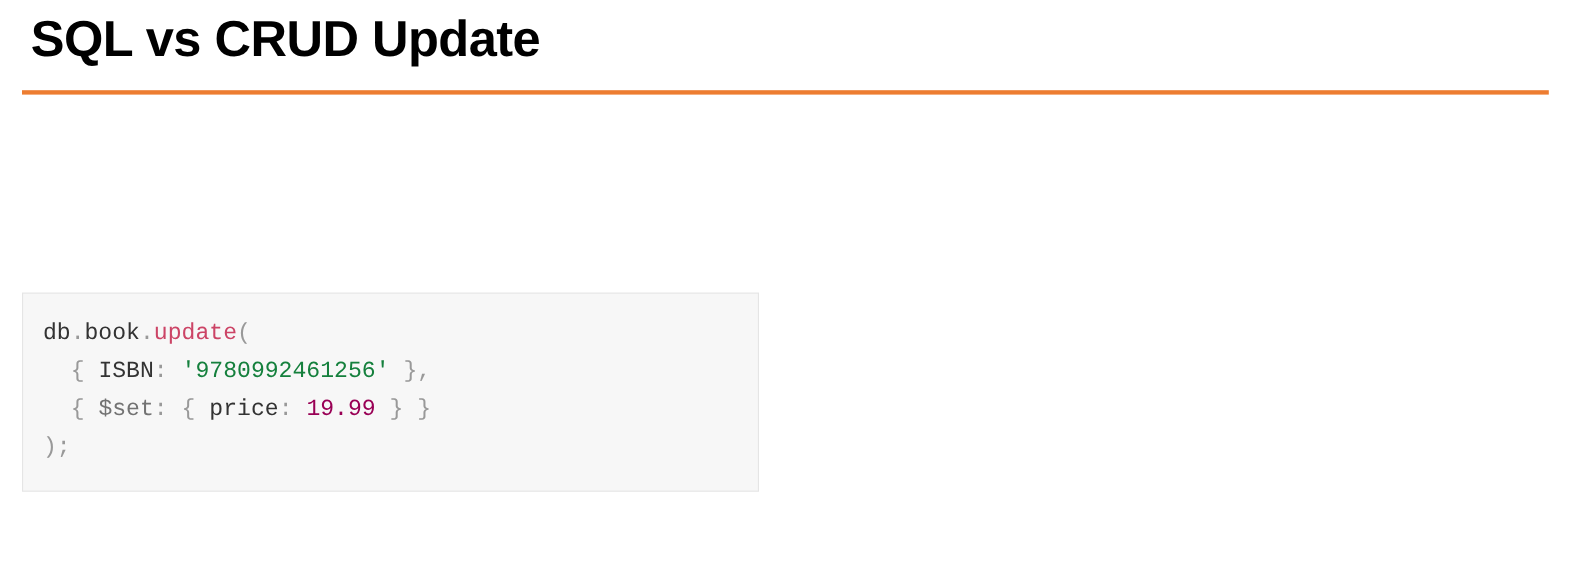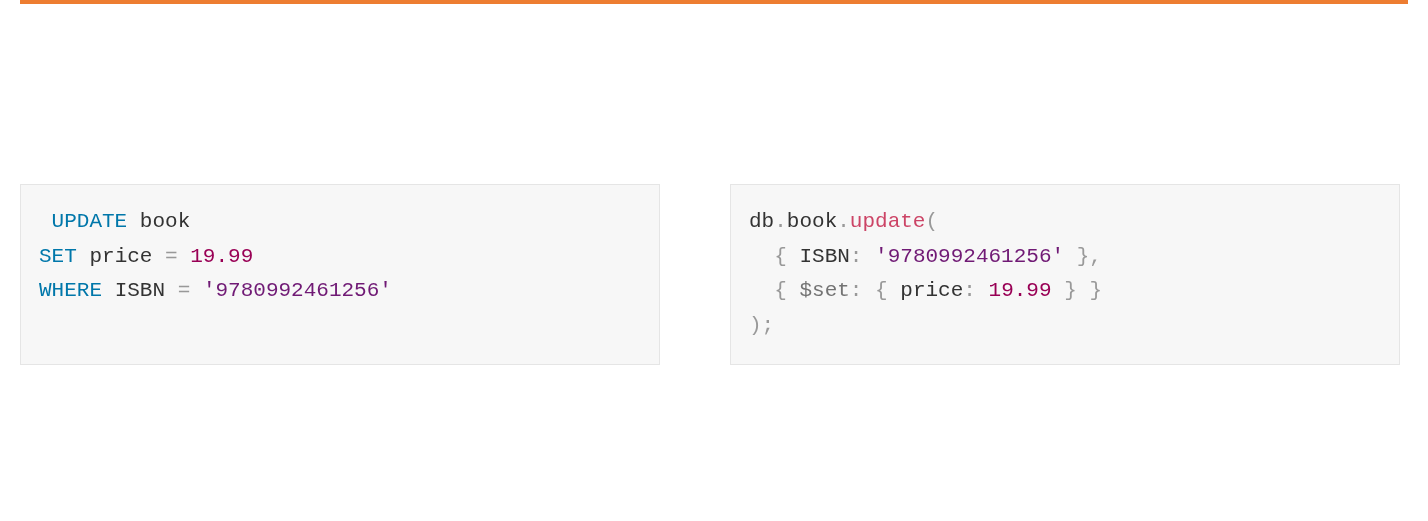--- a/index.html
+++ b/index.html
@@ -62,6 +62,7 @@
 <body>
 
 <div class="slide">
+  <h1 class="title">SQL vs CRUD Update</h1>
   <div class="divider"></div>
 
   <div class="columns">

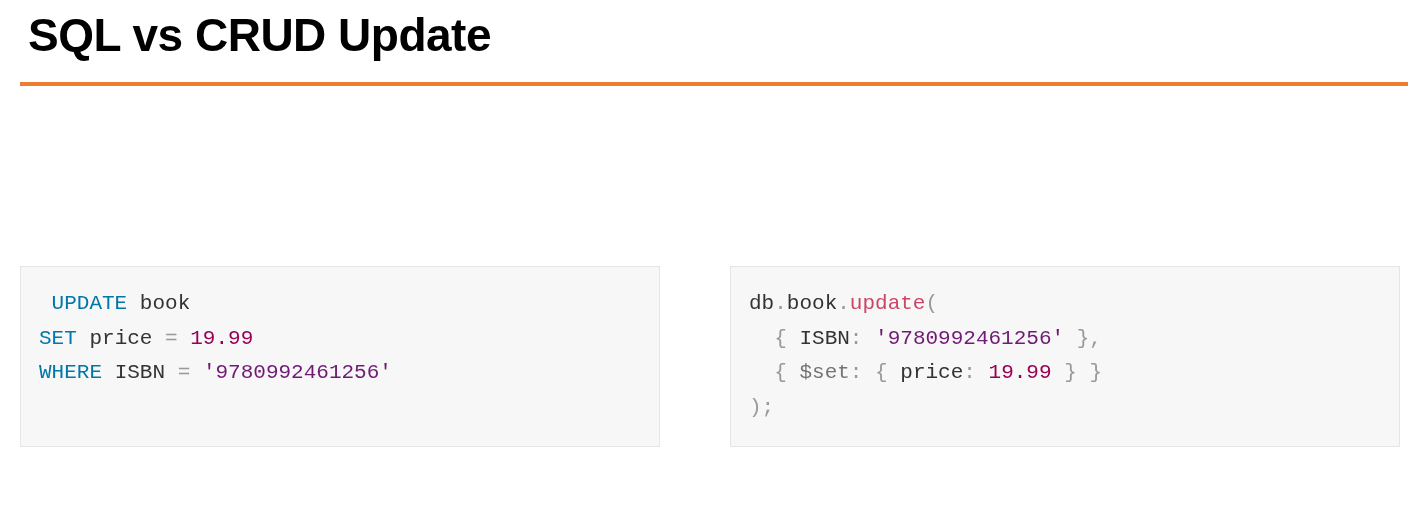--- a/index.html
+++ b/index.html
@@ -67,9 +67,6 @@
 
   <div class="columns">
 
-    <pre class="code-block left"> <span class="kw-blue">UPDATE</span> <span class="ident">book</span>
-<span class="kw-blue">SET</span> <span class="ident">price</span> <span class="punct">=</span> <span class="num">19.99</span>
-<span class="kw-blue">WHERE</span> <span class="ident">ISBN</span> <span class="punct">=</span> <span class="str">'9780992461256'</span></pre>
 
     <pre class="code-block right"><span class="ident">db</span><span class="punct">.</span><span class="ident">book</span><span class="punct">.</span><span class="method">update</span><span class="punct">(</span>
   <span class="punct">{</span> <span class="ident">ISBN</span><span class="punct">:</span> <span class="str">'9780992461256'</span> <span class="punct">}</span><span class="punct">,</span>

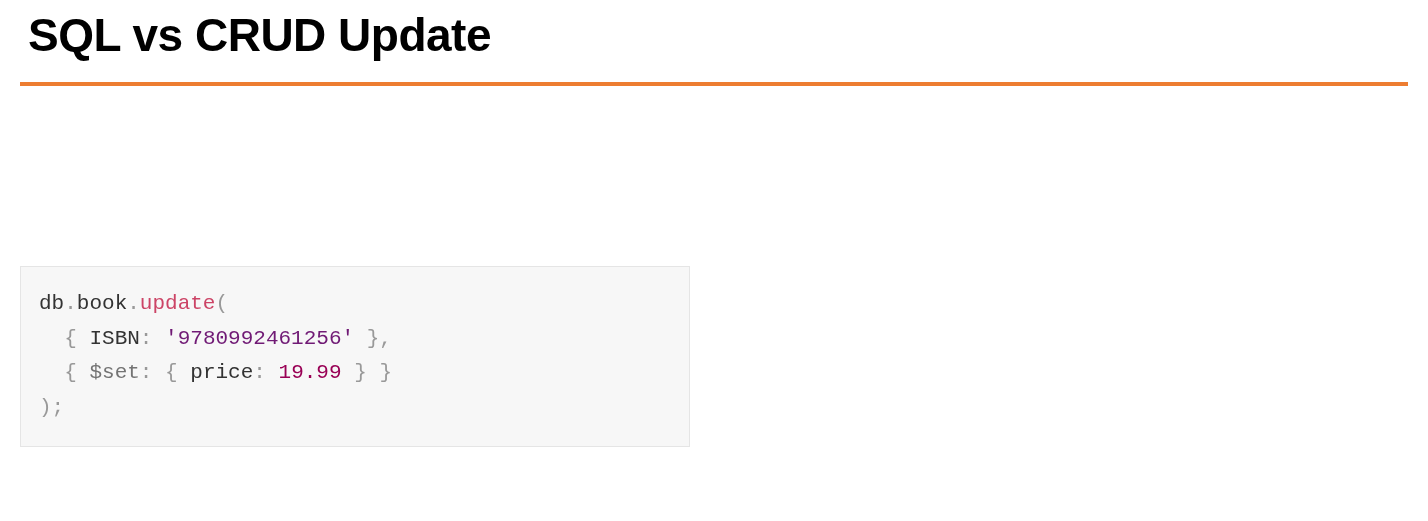--- a/index.html
+++ b/index.html
@@ -53,7 +53,7 @@
     .kw-blue { color: #0077aa; }
     .kw-teal { color: #737373; }
     .num { color: #990055; }
-    .str { color: #701a75; }
+    .str { color: #15803d; }
     .punct { color: #999999; }
     .method { color: #cc4466; }
     .ident { color: #333333; }

